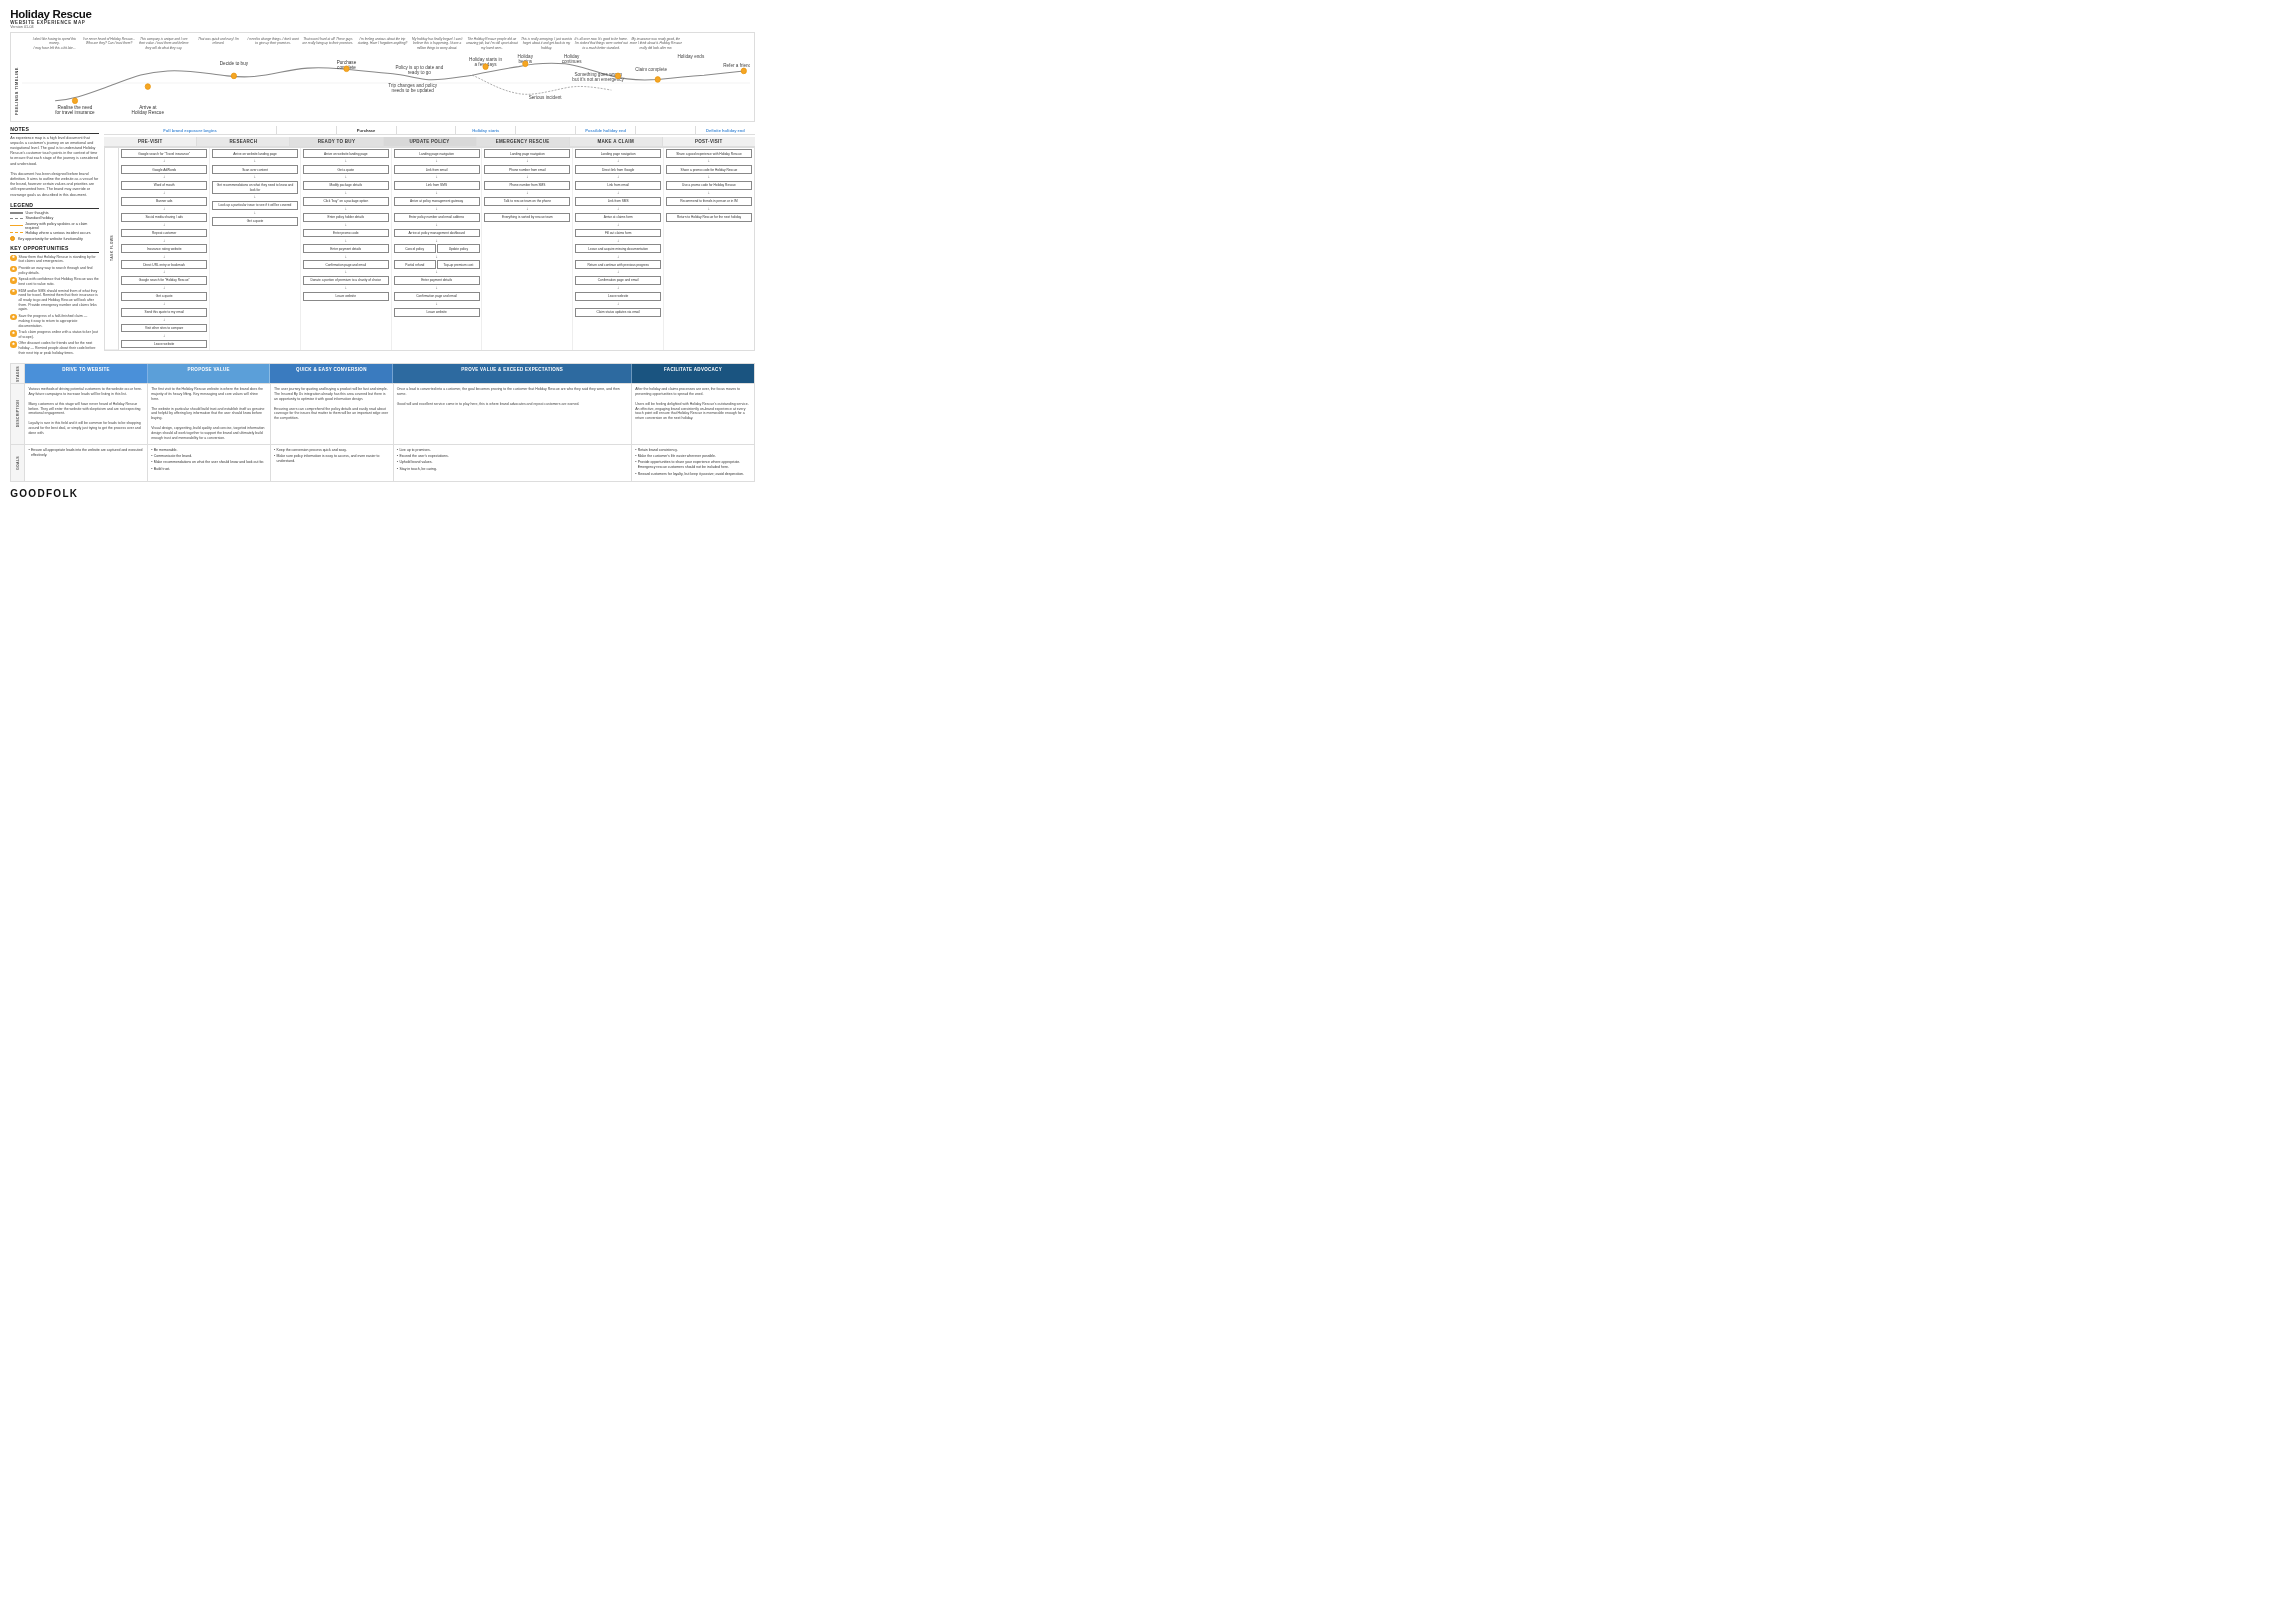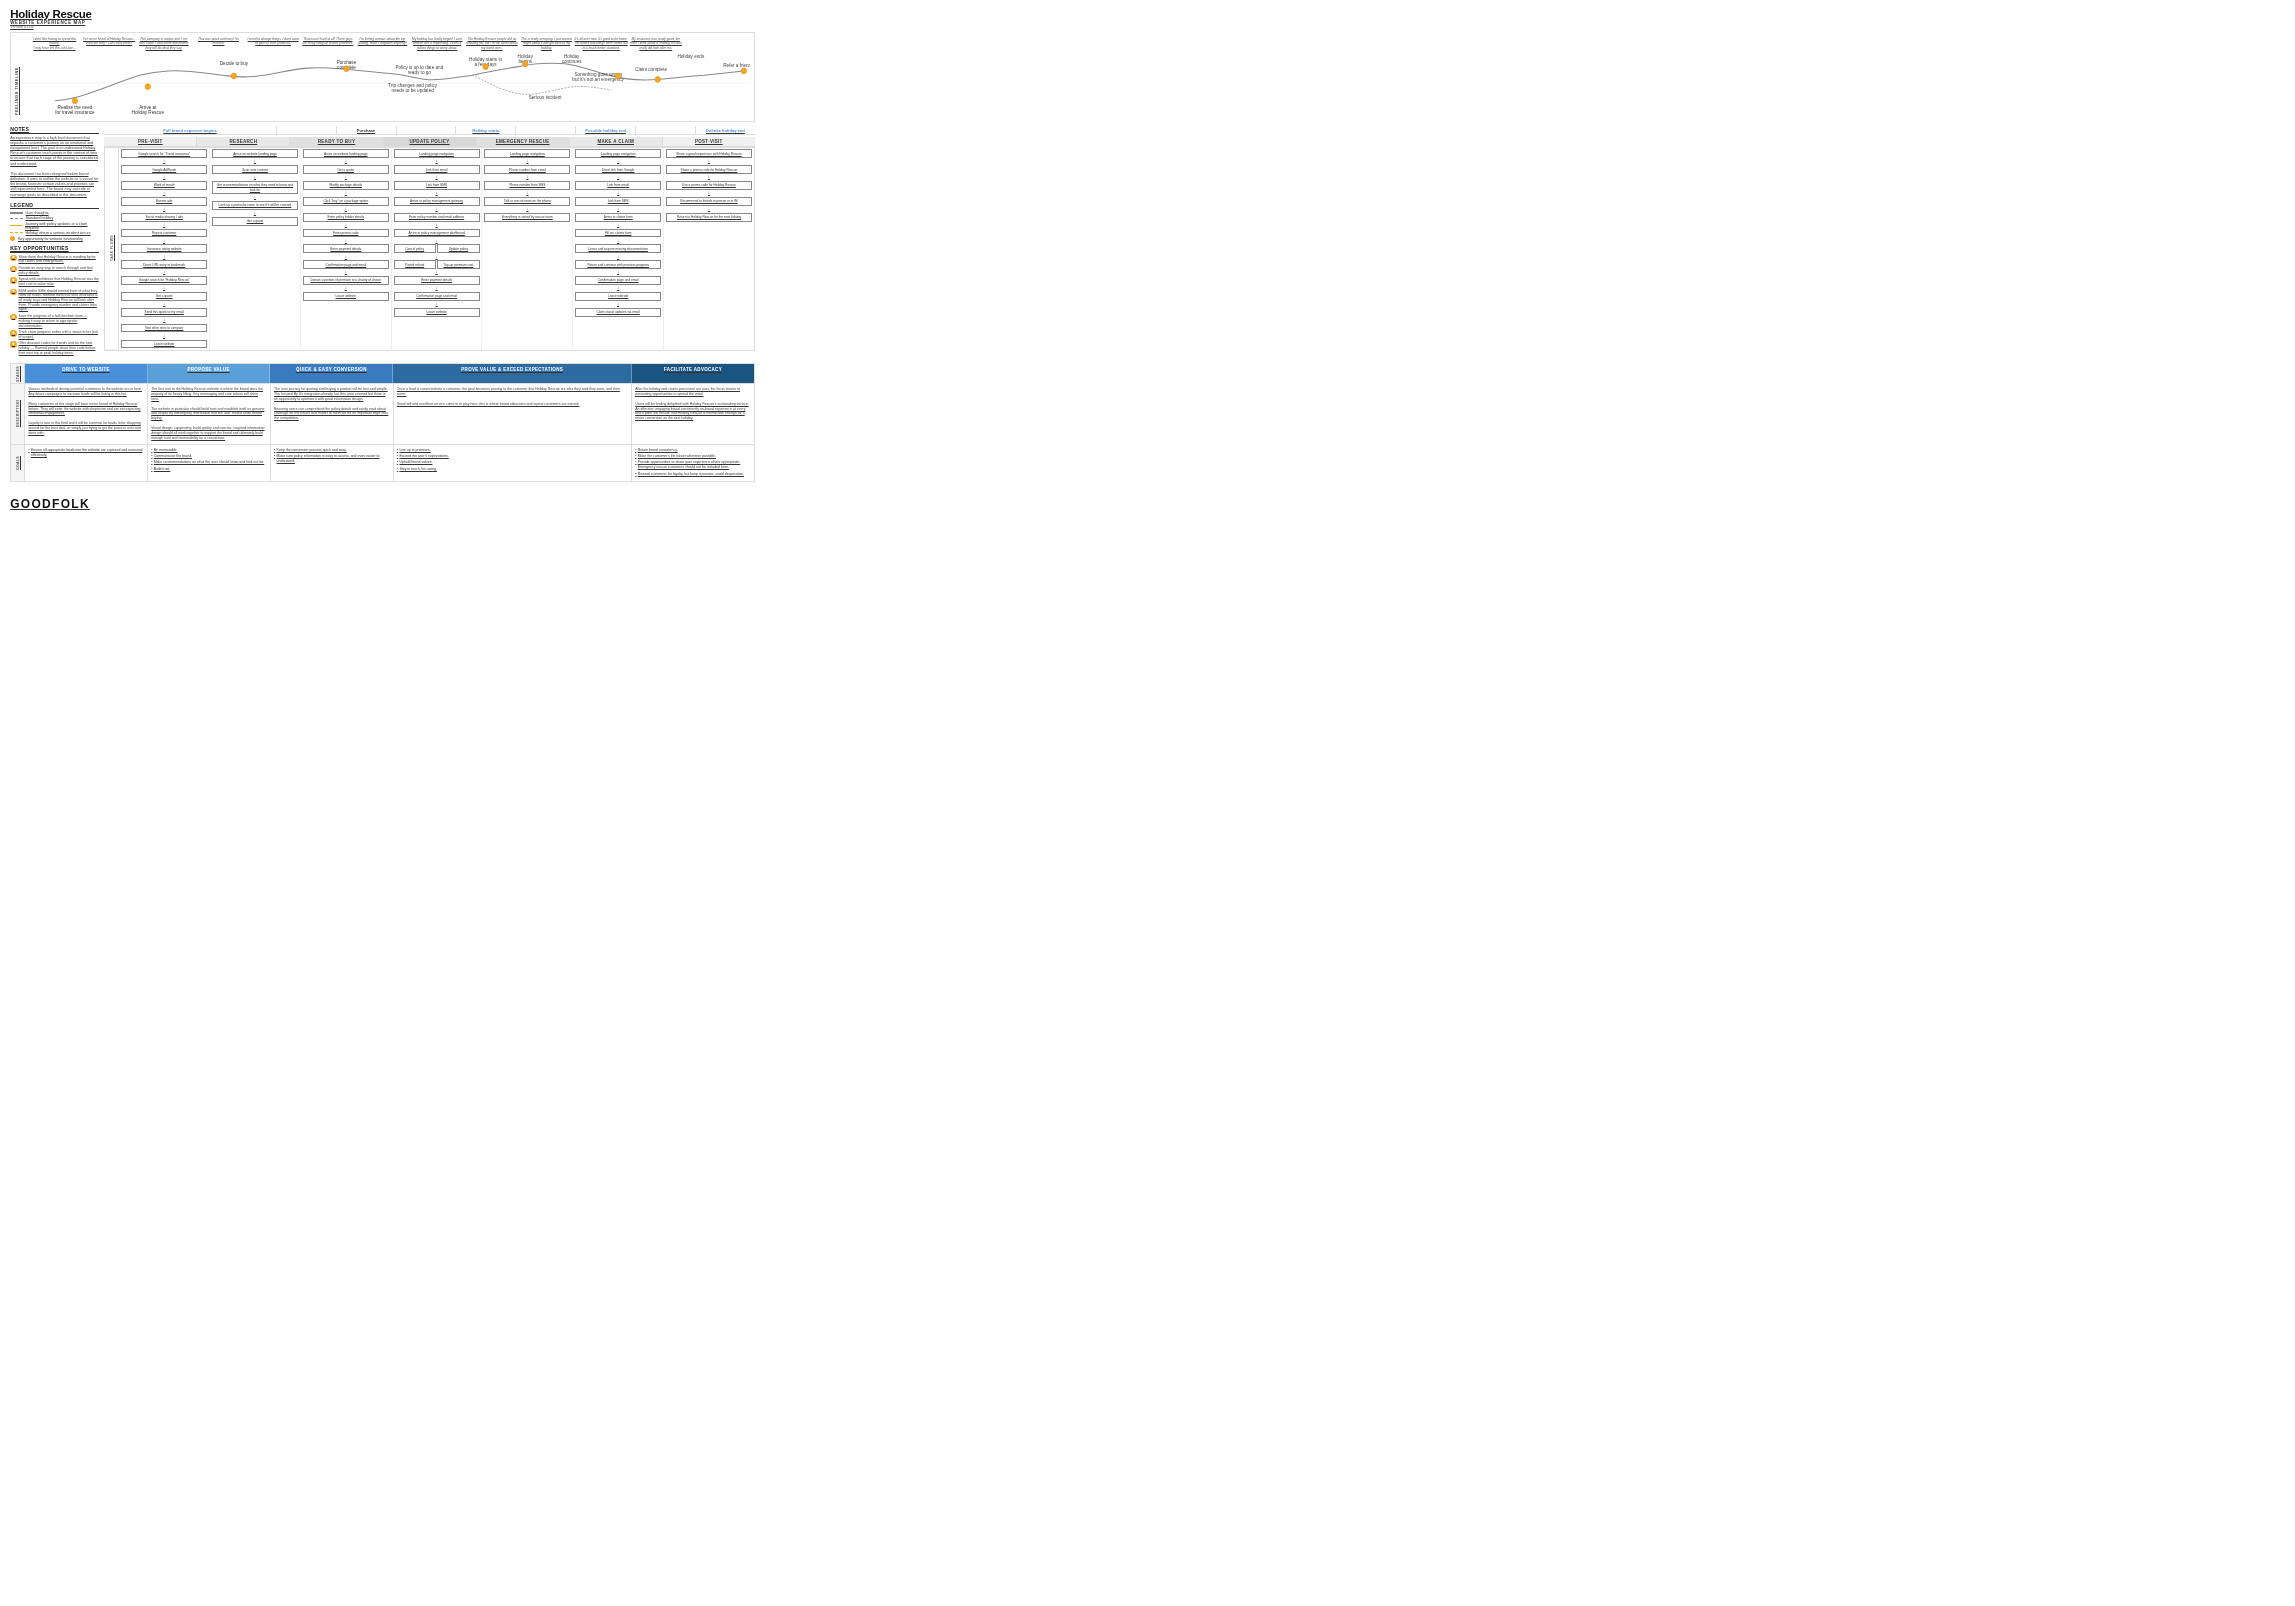--- a/index.html
+++ b/index.html
@@ -16,7 +16,6 @@
       width: 765px;
       padding: 7.7px 10.2px;
       background: #fff;
-      text-decoration: underline;
     }
 
     

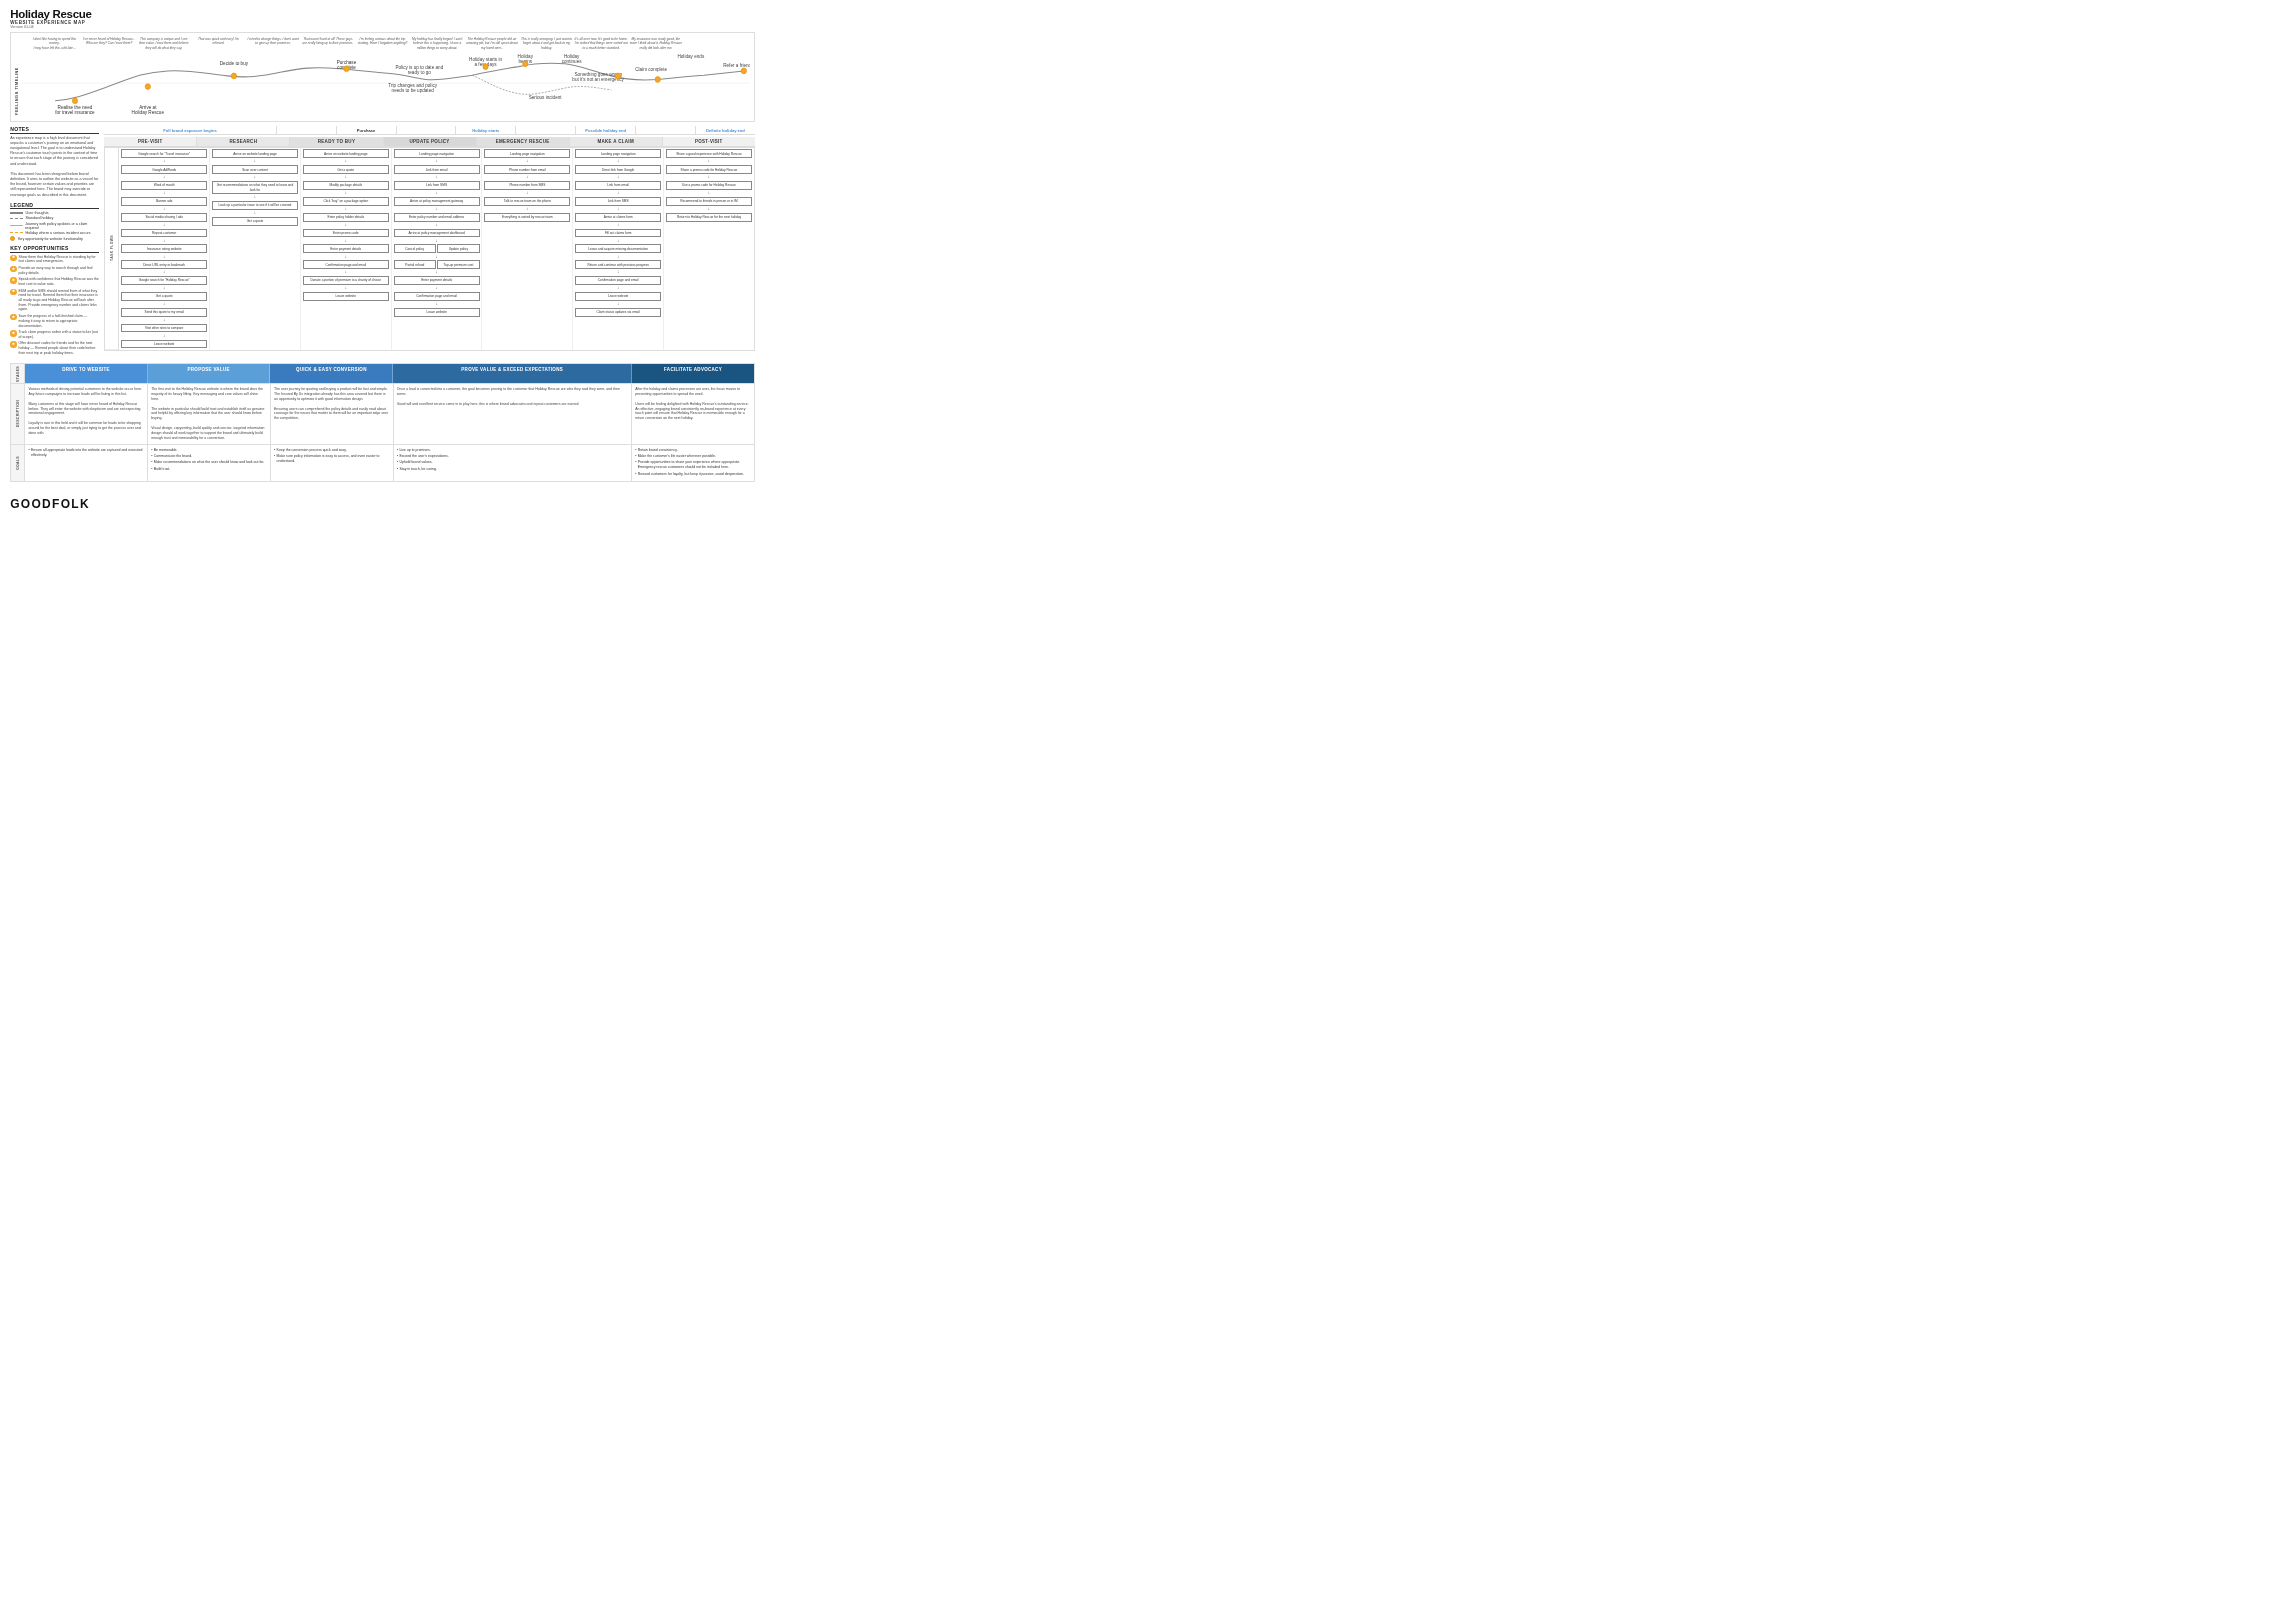--- a/index.html
+++ b/index.html
@@ -191,8 +191,8 @@
 
     
     .footer {
-      margin-top: 15px;
-      font-size: 12px;
+      margin-top: 6px;
+      font-size: 10px;
       font-weight: 900;
       letter-spacing: 1.3px;
       color: #111;

